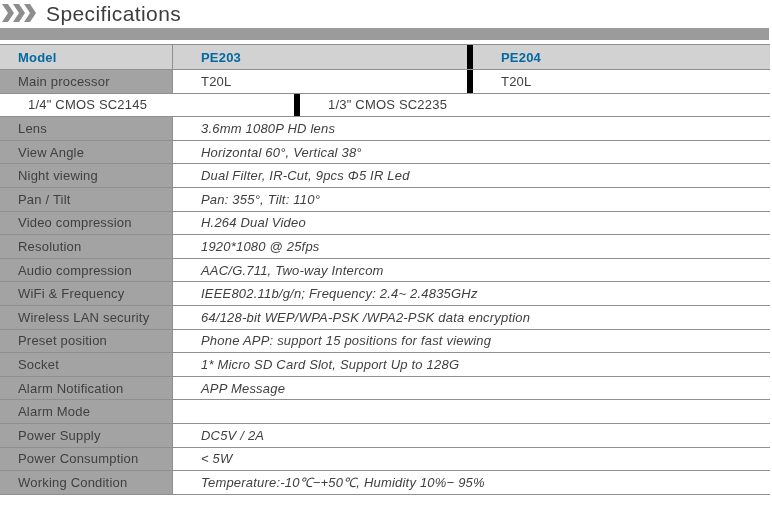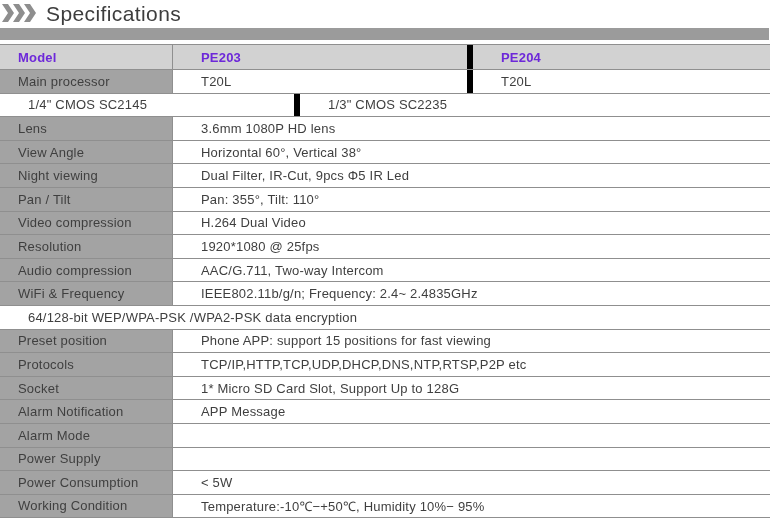--- a/index.html
+++ b/index.html
@@ -50,7 +50,7 @@
     height: 25px;
     background: #d2d2d2;
     font-weight: bold;
-    color: #6d28d9;
+    color: #0369a1;
   }
   .cell {
     box-sizing: border-box;

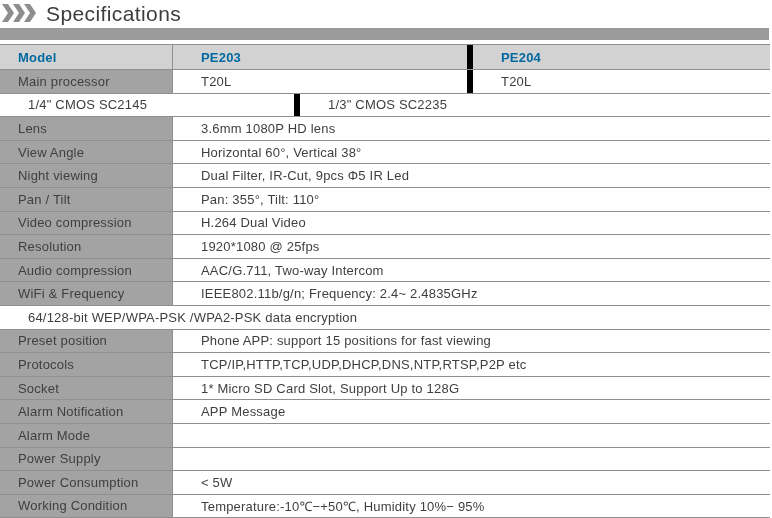--- a/index.html
+++ b/index.html
@@ -75,7 +75,7 @@
     border-right: 6px solid #000000;
   }
   .cell.v2 { flex: 1 1 auto; padding-left: 28px; }
-  .cell.vfull { flex: 1 1 auto; padding-left: 28px; }
+  .cell.vfull { flex: 1 1 auto; padding-left: 28px; font-style: italic; }
 </style>
 </head>
 <body>

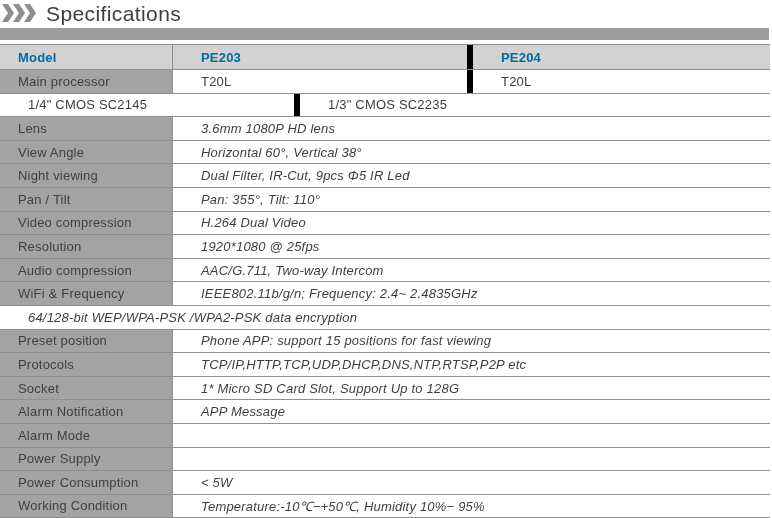--- a/index.html
+++ b/index.html
@@ -155,6 +155,7 @@
     </div>
 
     <div class="row">
+      <div class="cell label">Wireless LAN security</div>
       <div class="cell vfull">64/128-bit WEP/WPA-PSK /WPA2-PSK data encryption</div>
     </div>
 

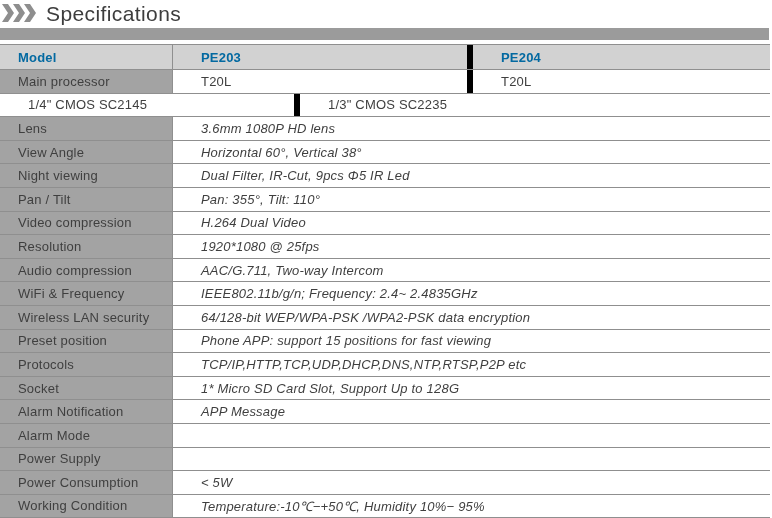--- a/index.html
+++ b/index.html
@@ -164,10 +164,6 @@
       <div class="cell vfull">Phone APP: support 15 positions for fast viewing</div>
     </div>
 
-    <div class="row">
-      <div class="cell label">Protocols</div>
-      <div class="cell vfull">TCP/IP,HTTP,TCP,UDP,DHCP,DNS,NTP,RTSP,P2P etc</div>
-    </div>
 
     <div class="row">
       <div class="cell label">Socket</div>

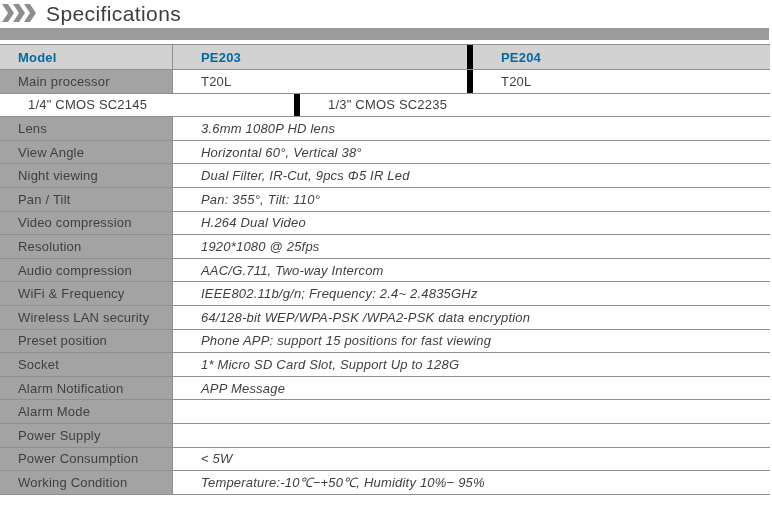--- a/index.html
+++ b/index.html
@@ -181,6 +181,7 @@
 
     <div class="row">
       <div class="cell label">Power Supply</div>
+      <div class="cell vfull">DC5V / 2A</div>
     </div>
 
     <div class="row">

